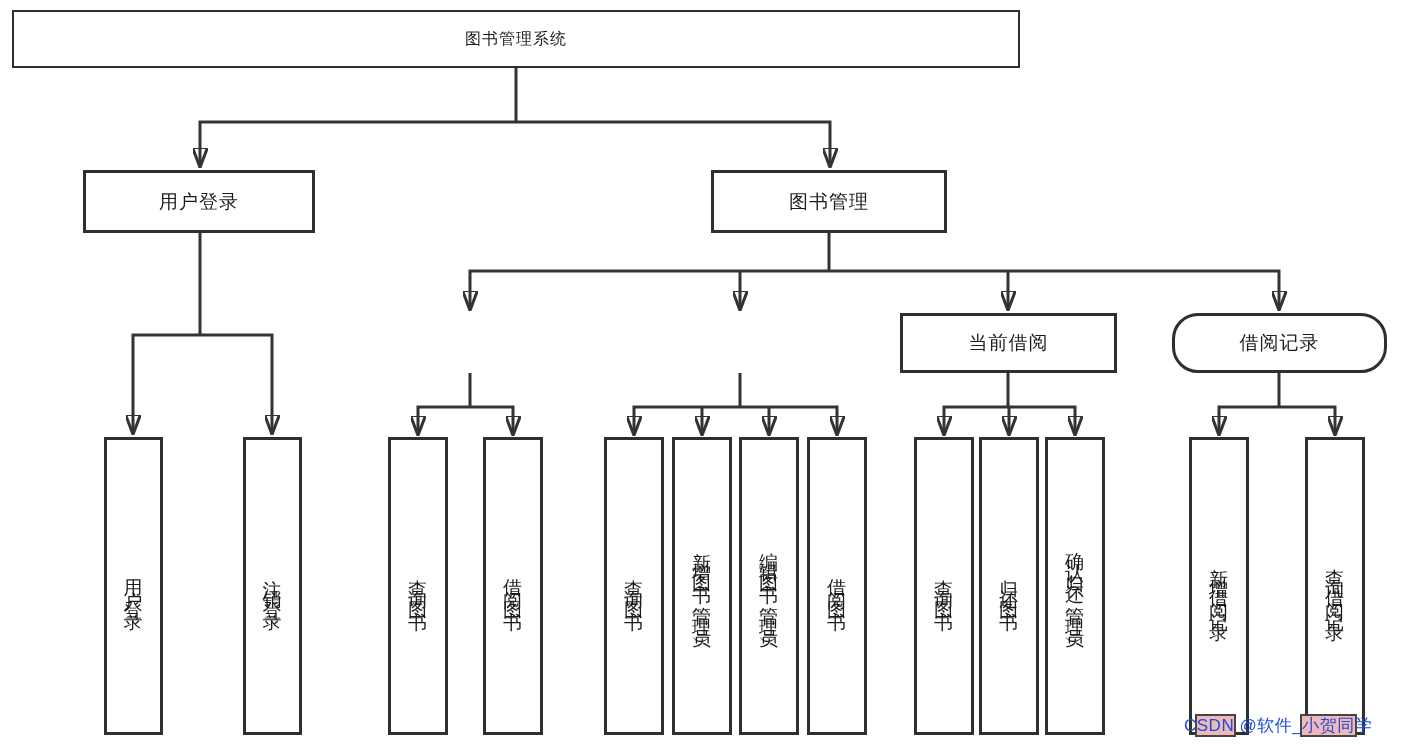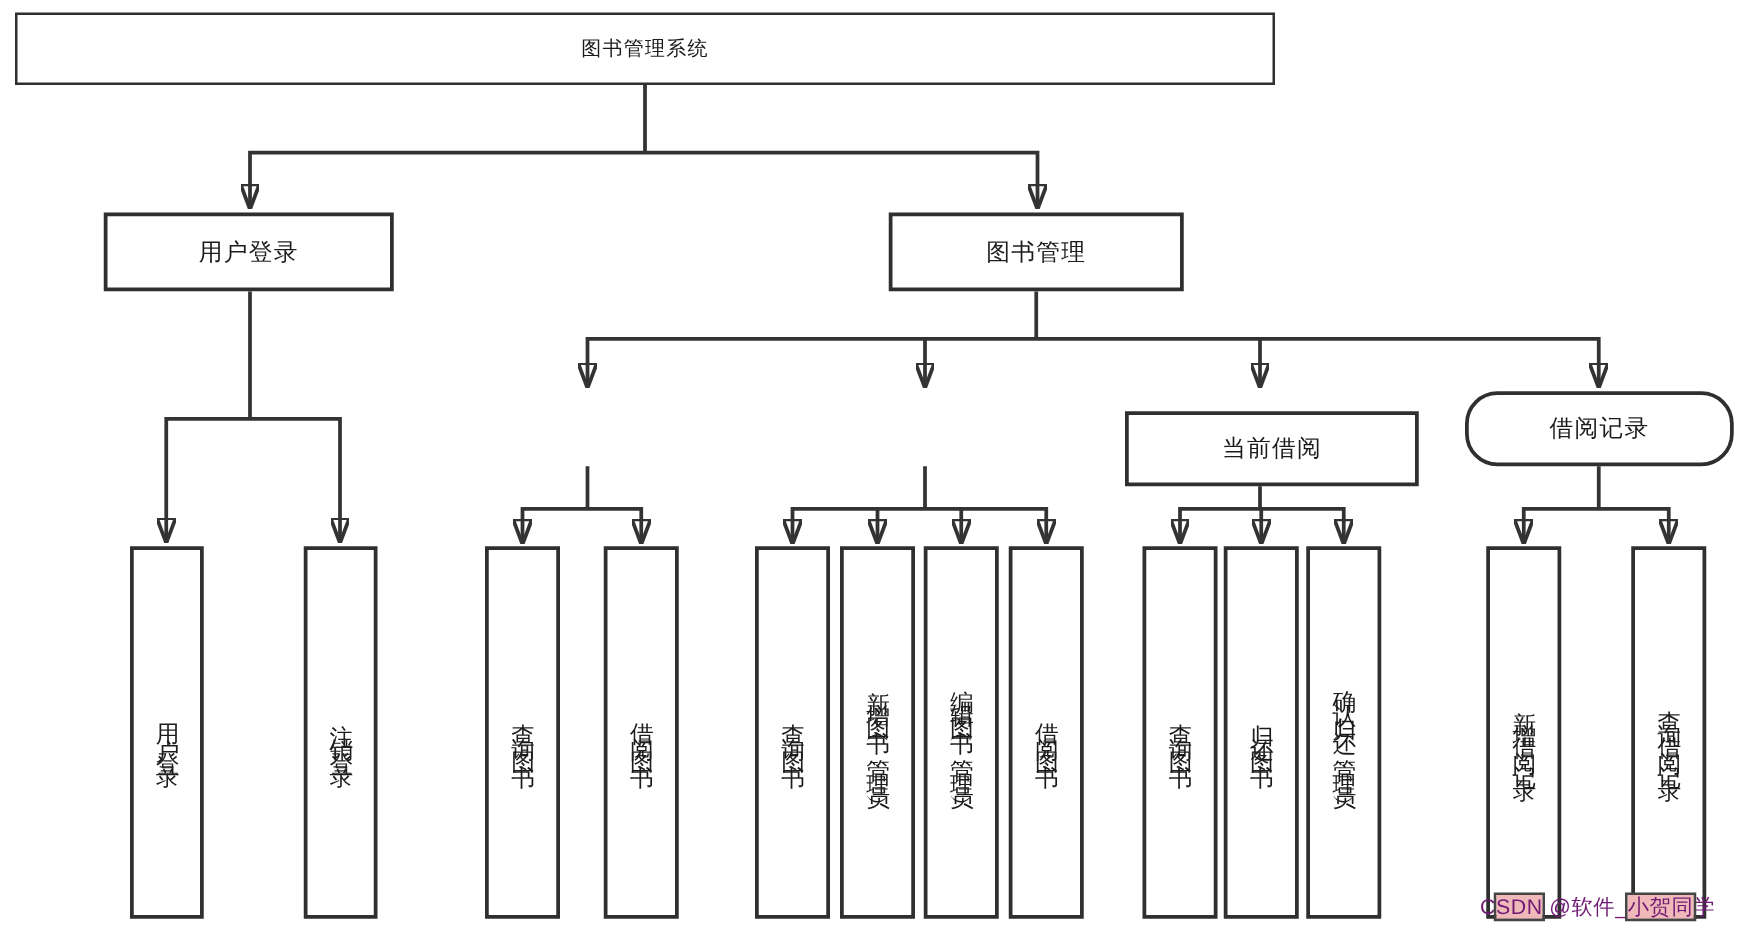--- a/index.html
+++ b/index.html
@@ -118,7 +118,7 @@
   <div class="box hbox" style="left:83px; top:170px; width:232px; height:63px;">用户登录</div>
   <div class="box hbox" style="left:711px; top:170px; width:236px; height:63px;">图书管理</div>
 
-  <div class="box hbox" style="left:900px; top:313px; width:235px; height:60px;margin-top:16px;">当前借阅</div>
+  <div class="box hbox" style="left:900px; top:313px; width:217px; height:60px;">当前借阅</div>
   <div class="box hbox" style="left:1172px; top:313px; width:215px; height:60px;border-radius:26px;">借阅记录</div>
 
   <div class="box vbox" style="left:104px; top:437px; width:59px; height:298px;">用户登录</div>

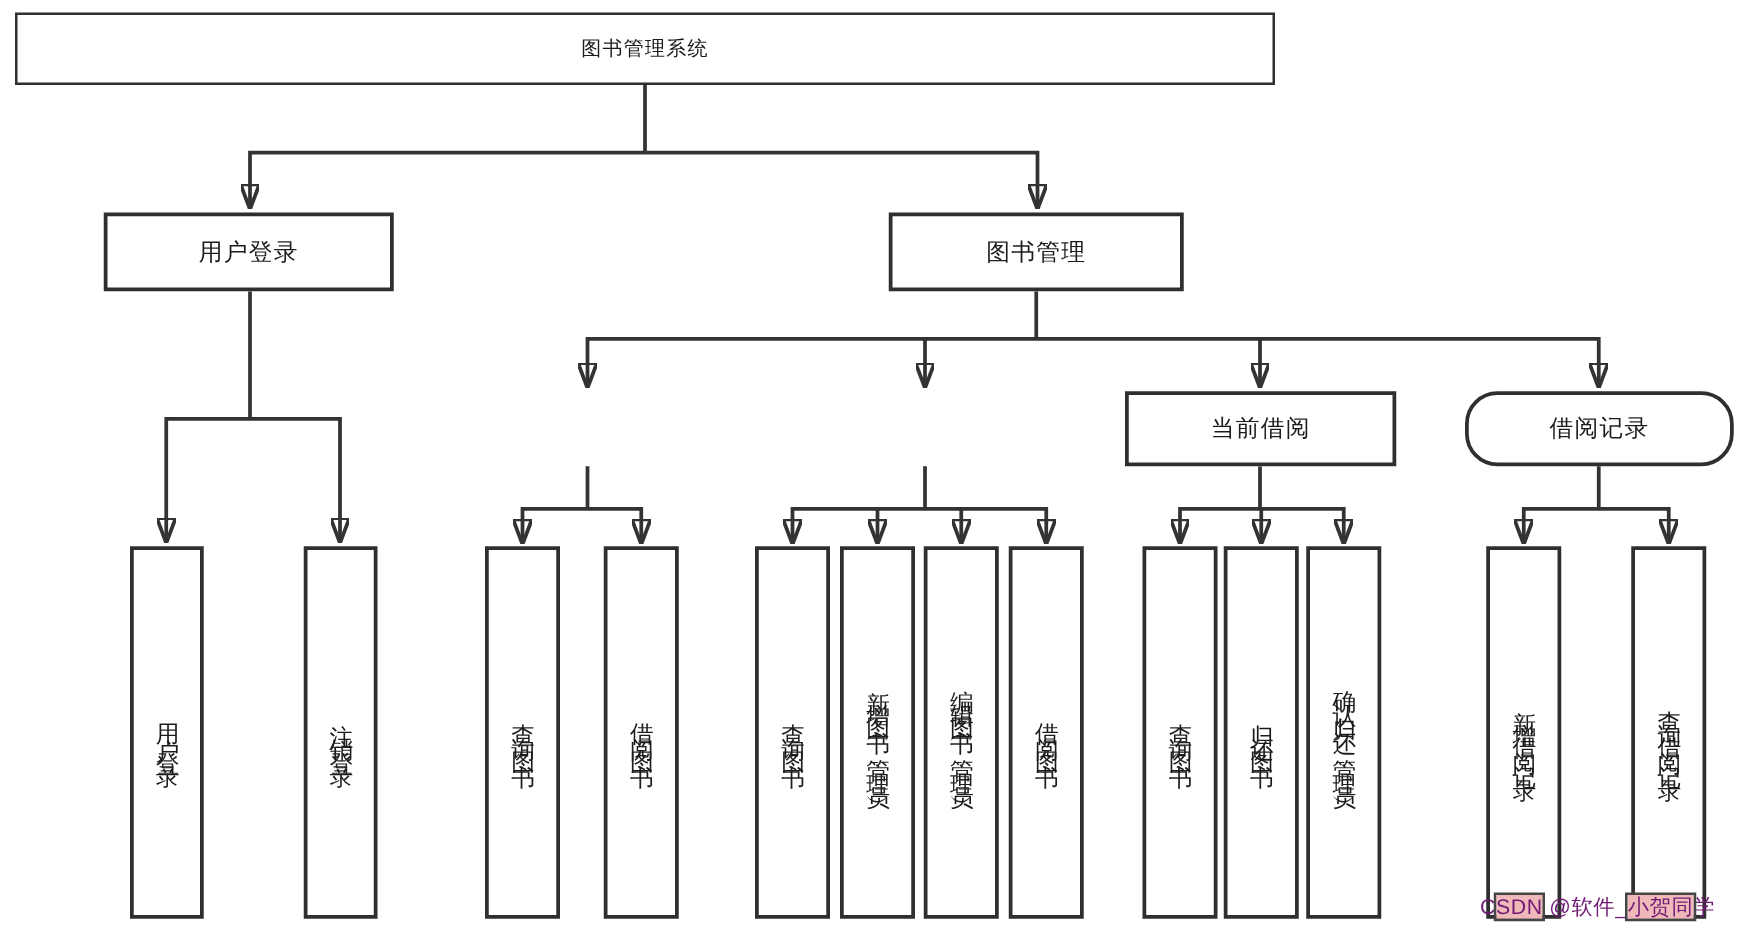--- a/index.html
+++ b/index.html
@@ -51,7 +51,7 @@
     top: 714px;
     font-size: 17px;
     line-height: 24px;
-    color: #701a75;
+    color: #1d4ed8;
     white-space: nowrap;
     letter-spacing: 0.5px;
   }

